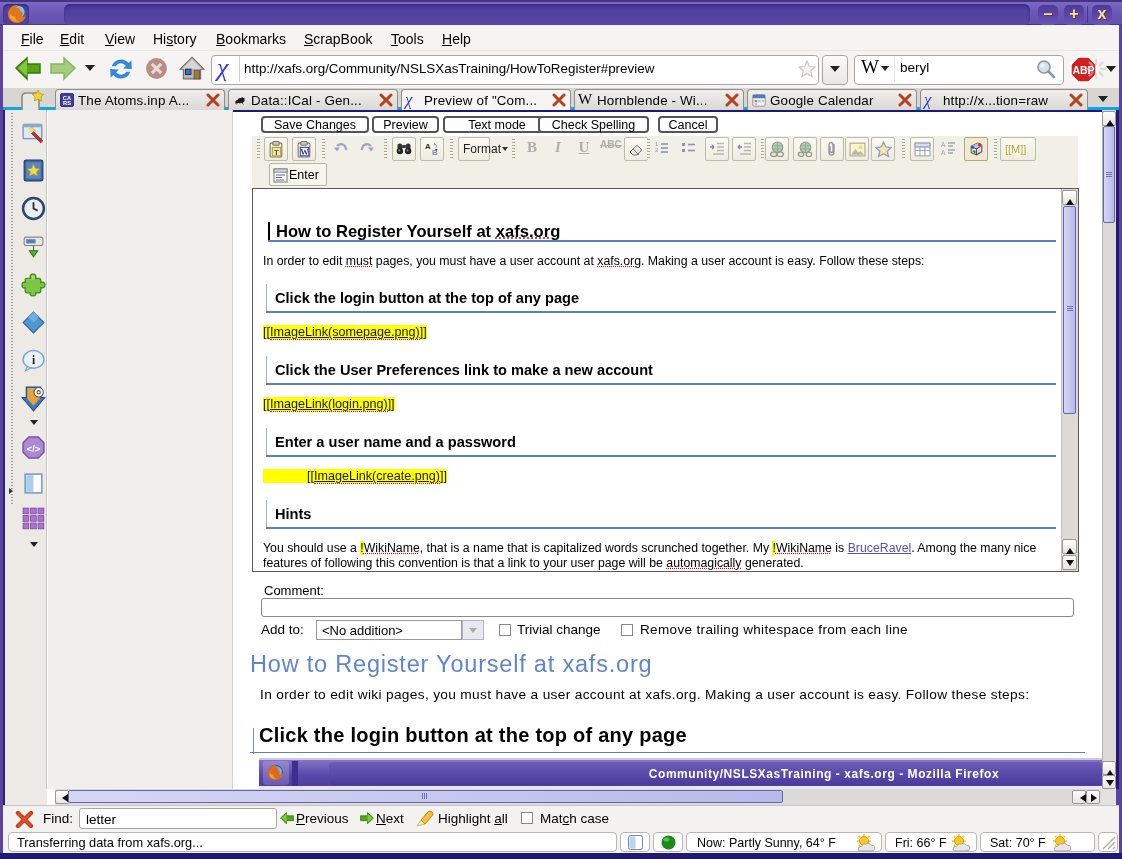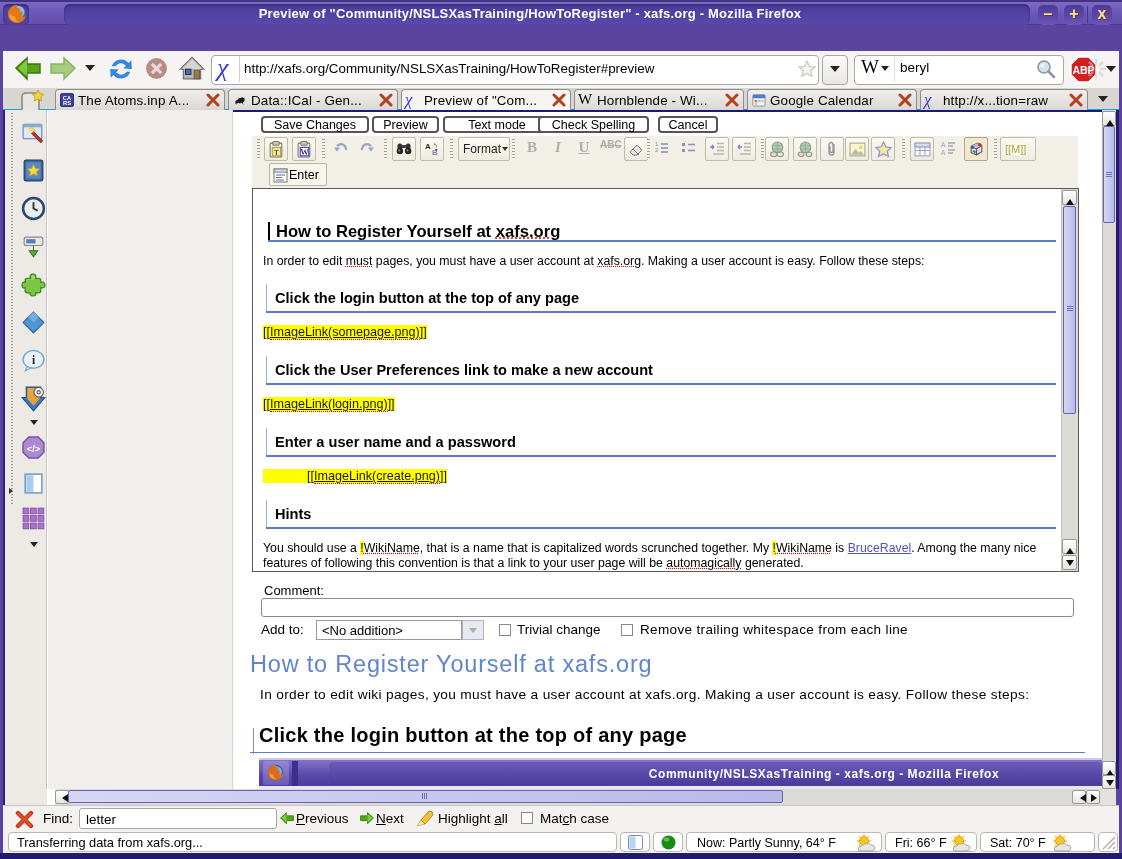--- a/index.html
+++ b/index.html
@@ -91,7 +91,6 @@
     <path d="M10 1 C4.5 1 1 5.5 1 10 C1 15 5 19 10 19 C15.5 19 19 14.5 19 10 C19 12.5 16.5 13.5 14.5 12.5 C17 10 15.5 6.5 13 7 C13.5 4.5 11.5 3 9.5 4 C10.5 2 10 1 10 1 Z" fill="#e07818"></path>
     <path d="M2.5 13 C4.5 17 8.5 18.5 12 17.5 C8.5 16.5 7.5 14 8.5 12 C6.5 13 4 12 4 9.5 C2.8 10.5 2.3 11.8 2.5 13 Z" fill="#f6a52c"></path>
   </svg>
-  <div class="abs" id="tb-text">Preview of "Community/NSLSXasTraining/HowToRegister" - xafs.org - Mozilla Firefox</div>
   <div class="abs winbtn" style="left:1038px">–</div>
   <div class="abs winbtn" style="left:1064px">+</div>
   <div class="abs" style="left:1087px;top:4px;width:1px;height:17px;background:#4a3690"></div>

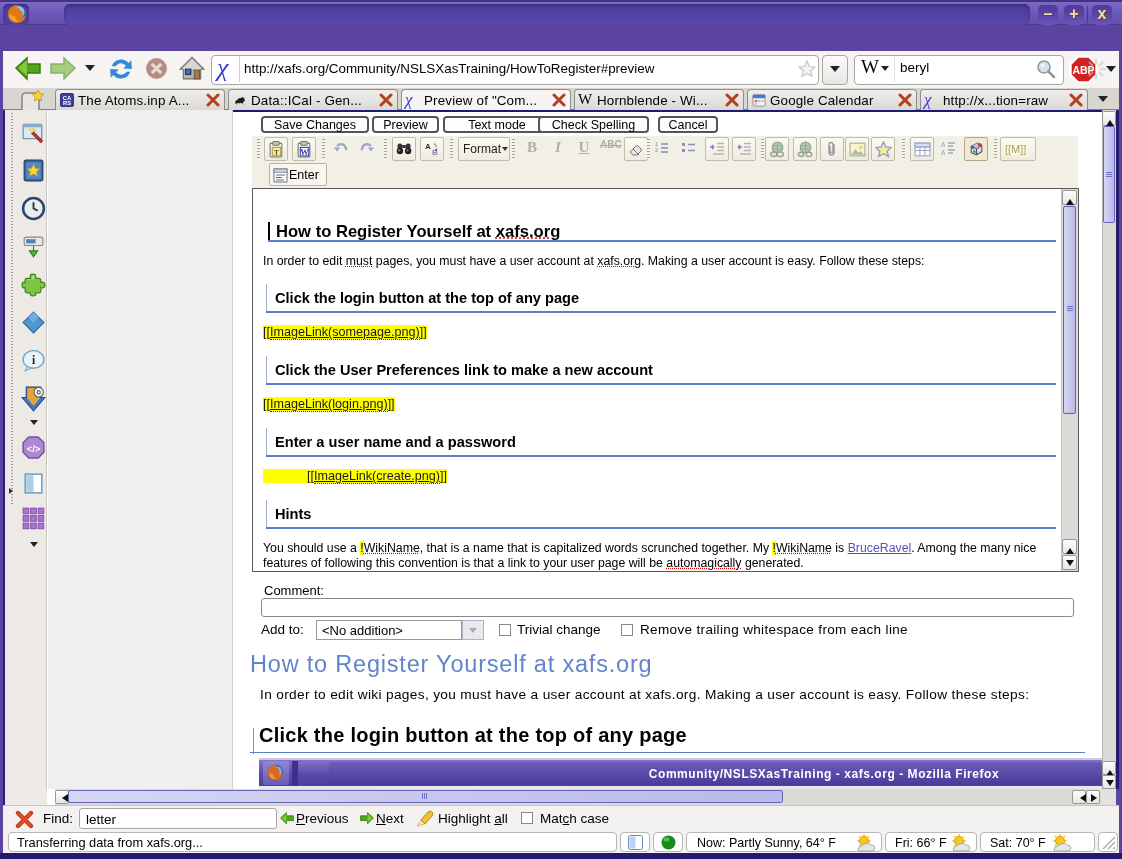--- a/index.html
+++ b/index.html
@@ -97,6 +97,16 @@
   <div class="abs winbtn" style="left:1092px">x</div>
 </div>
 
+<div class="abs" id="menubar">
+  <div class="menu" style="left:18px"><u>F</u>ile</div>
+  <div class="menu" style="left:57px"><u>E</u>dit</div>
+  <div class="menu" style="left:102px"><u>V</u>iew</div>
+  <div class="menu" style="left:150px">Hi<u>s</u>tory</div>
+  <div class="menu" style="left:213px"><u>B</u>ookmarks</div>
+  <div class="menu" style="left:301px"><u>S</u>crapBook</div>
+  <div class="menu" style="left:388px"><u>T</u>ools</div>
+  <div class="menu" style="left:439px"><u>H</u>elp</div>
+</div>
 
 <div class="abs" id="toolbar">
   <svg class="abs" style="left:11px;top:4px" width="28" height="28" viewBox="0 0 28 28">

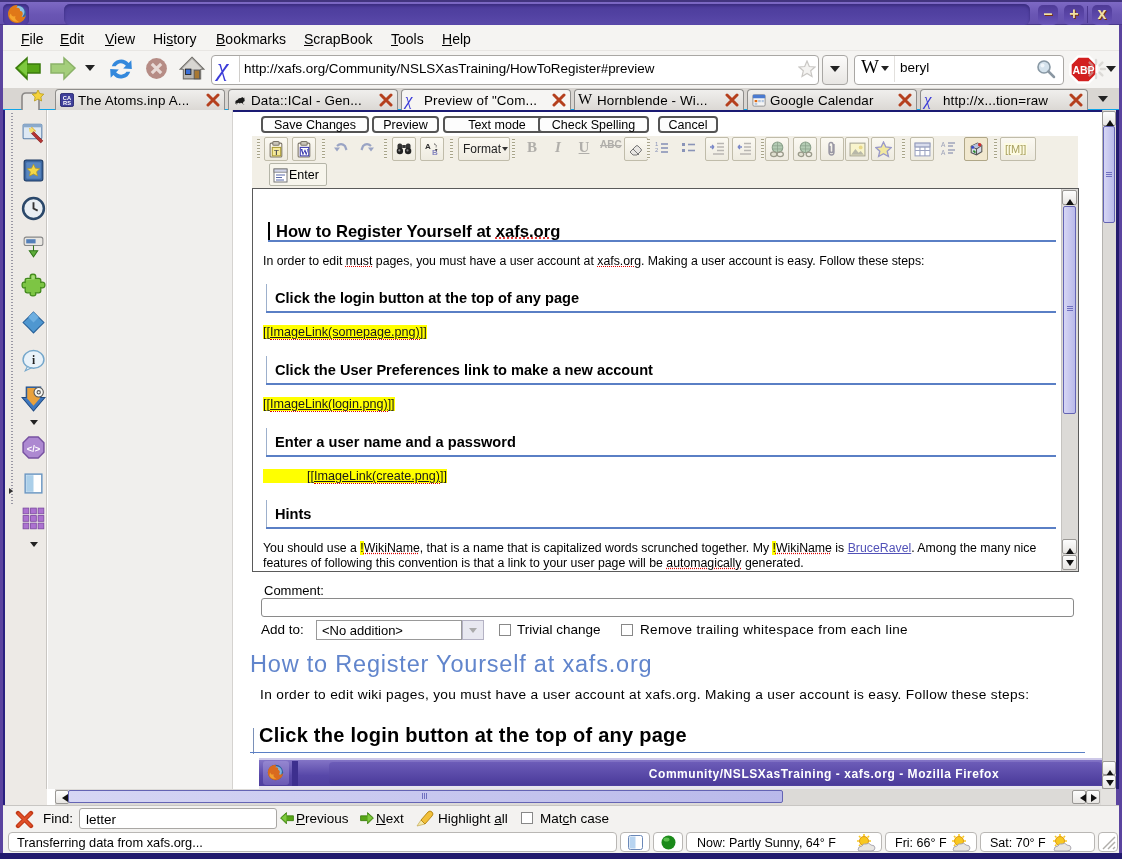--- a/index.html
+++ b/index.html
@@ -24,7 +24,7 @@
 
 #toolbar { left:3px; top:51px; width:1116px; height:37px; background:#f5f4f2; }
 
-#tabbar { left:3px; top:88px; width:1116px; height:22px; background:#d9d6d2; border-bottom:1px solid #0ea5e9;}
+#tabbar { left:3px; top:88px; width:1116px; height:22px; background:#d9d6d2; border-bottom:3px solid #0ea5e9;}
 .tab { position:absolute; top:1px; height:21px; border:1px solid #8e8d8b; border-bottom:none;
   border-radius:4px 4px 0 0; background:linear-gradient(#f0efed,#dbd8d4); font-size:13.4px; letter-spacing:0.15px; }
 .tab.active { background:#f6f5f3; height:22px; }

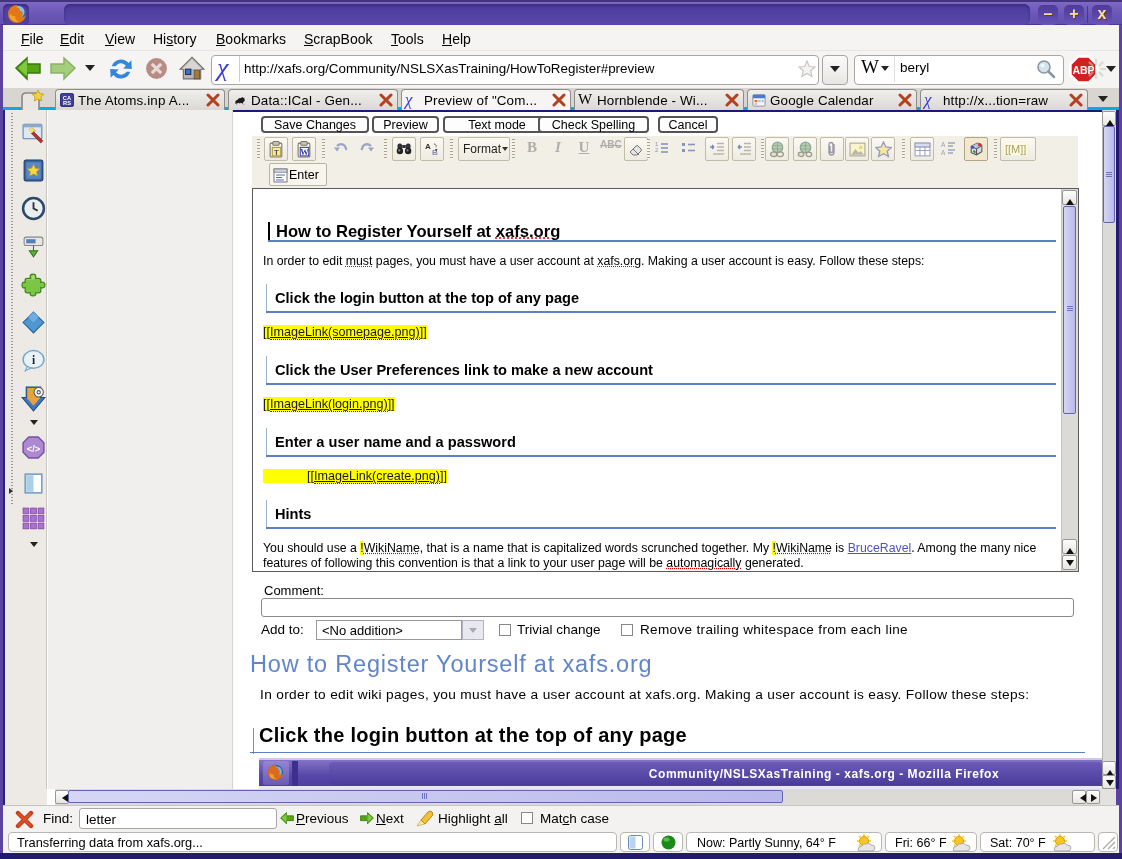--- a/index.html
+++ b/index.html
@@ -368,7 +368,7 @@
           </svg>
     </div>
     <div class="grip" style="left:195px"></div>
-    <div class="tbtn on" style="left:203px;width:52px;">
+    <div class="tbtn on" style="left:203px;width:32px;">
       <div class="abs" style="left:4px;top:4px;font-size:12px;color:#222">Format</div>
       <div class="abs" style="left:43px;top:9px;width:0;height:0;border:3.5px solid transparent;border-top:4.5px solid #333"></div>
     </div>

